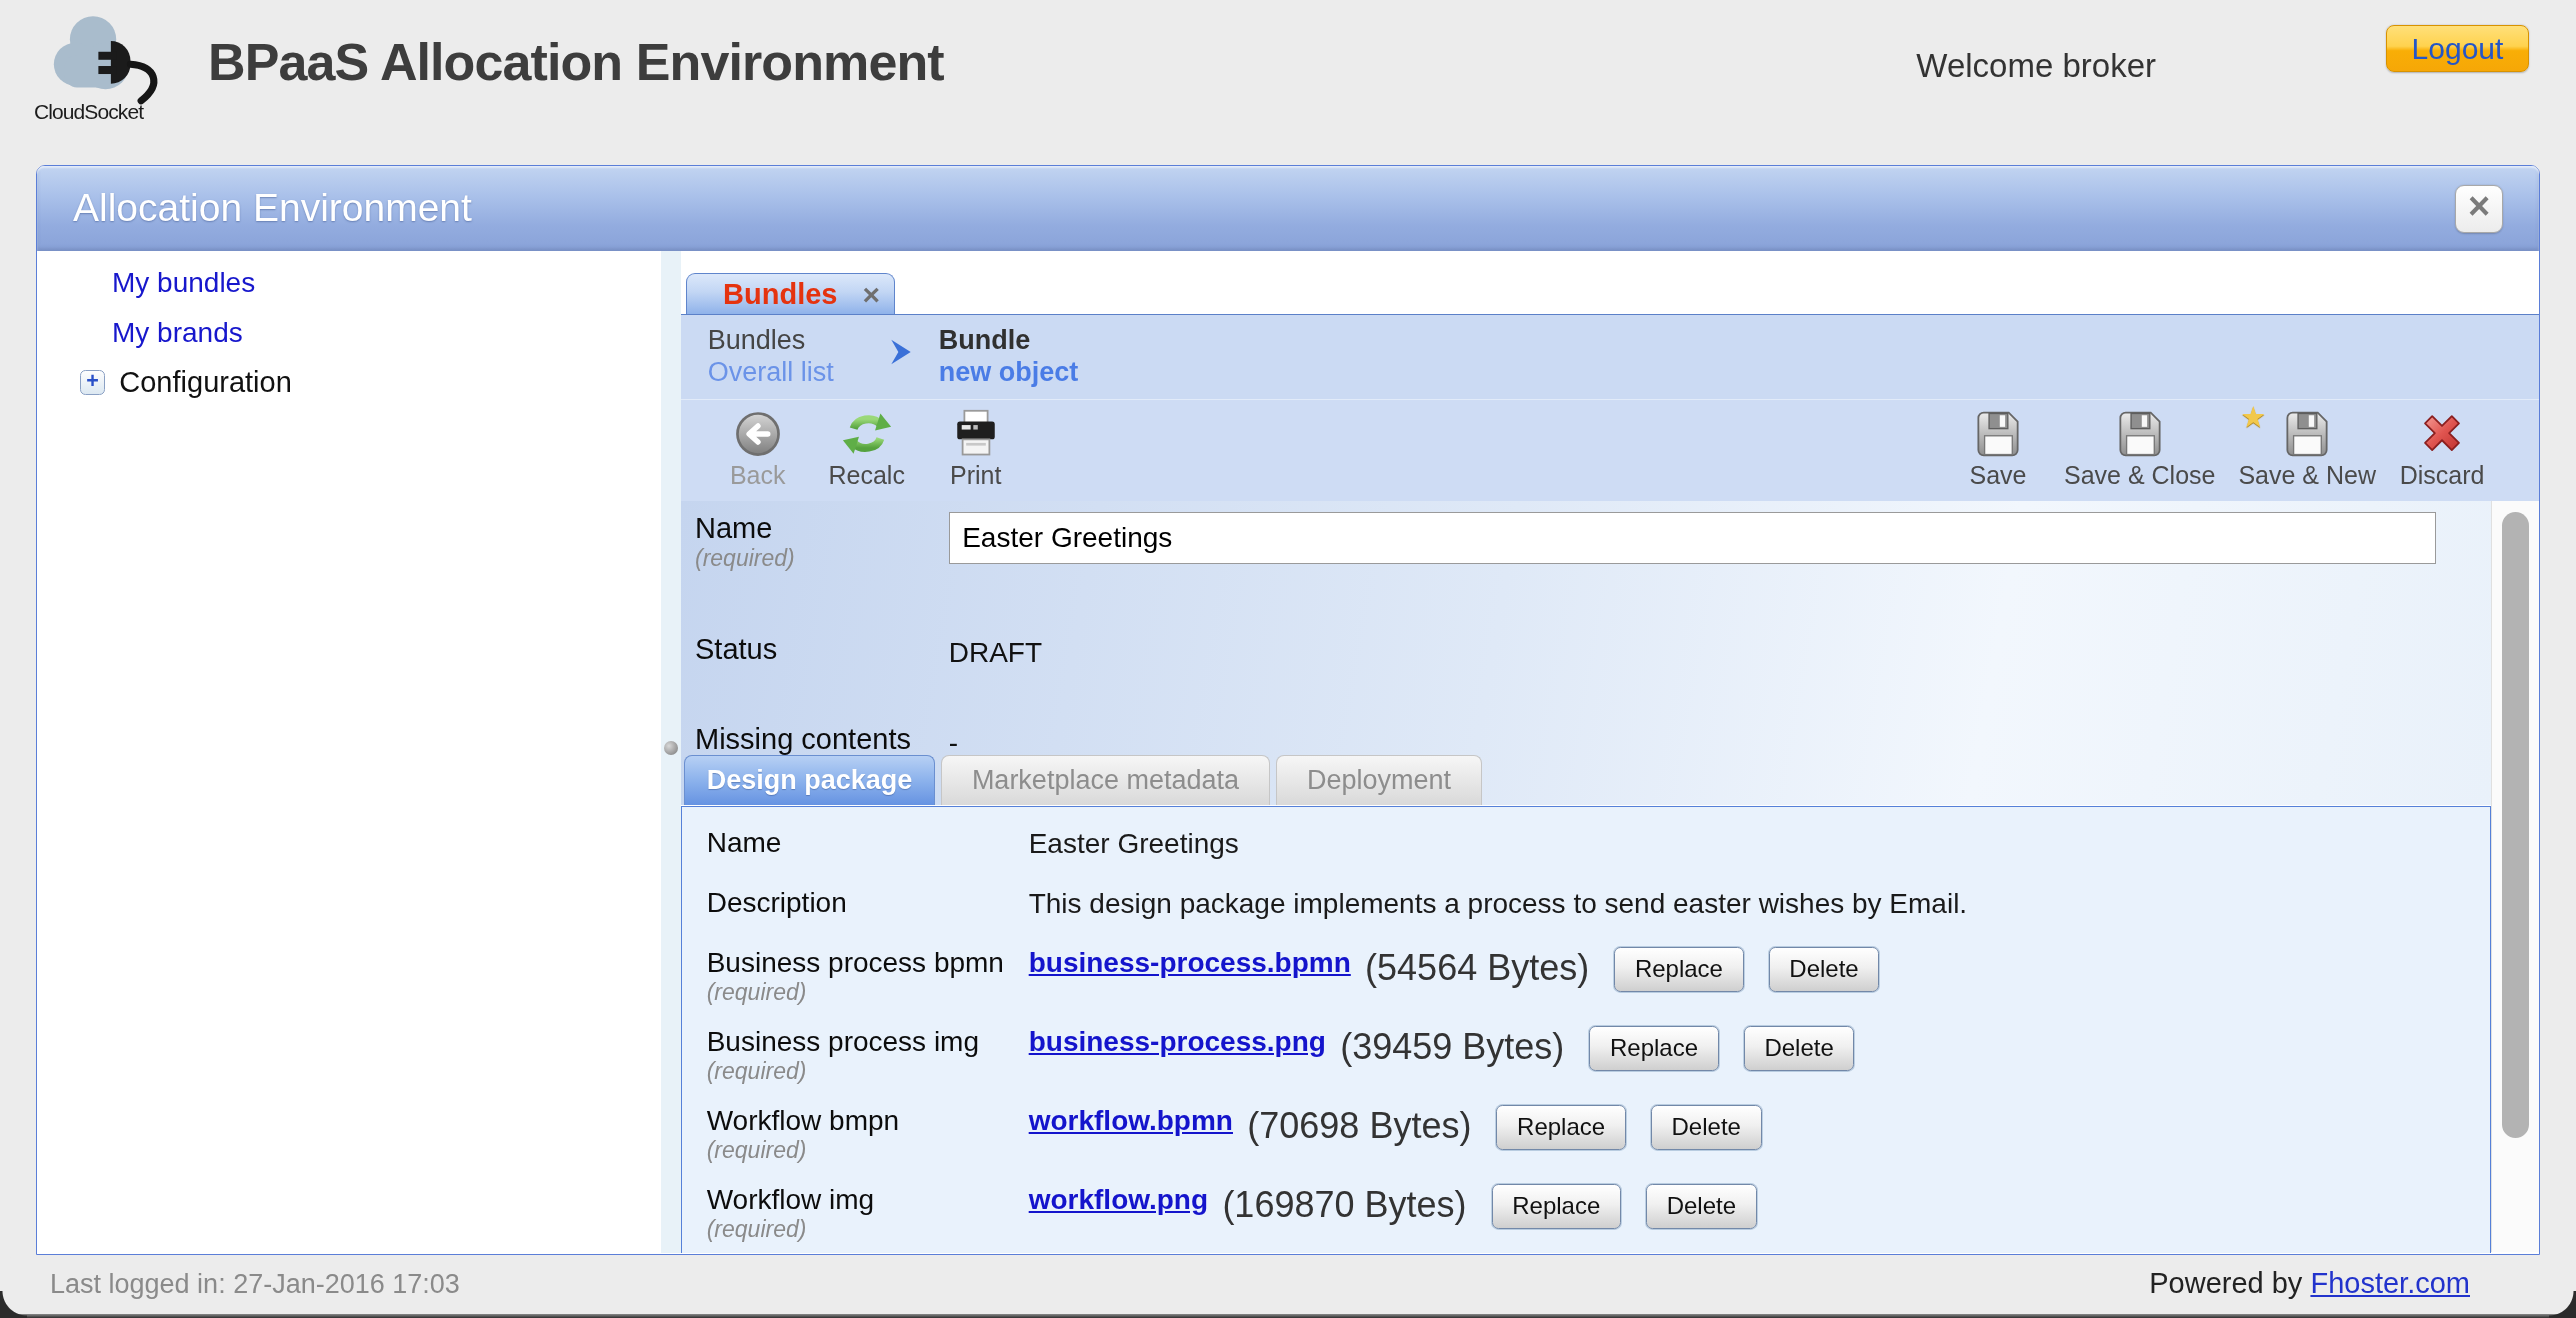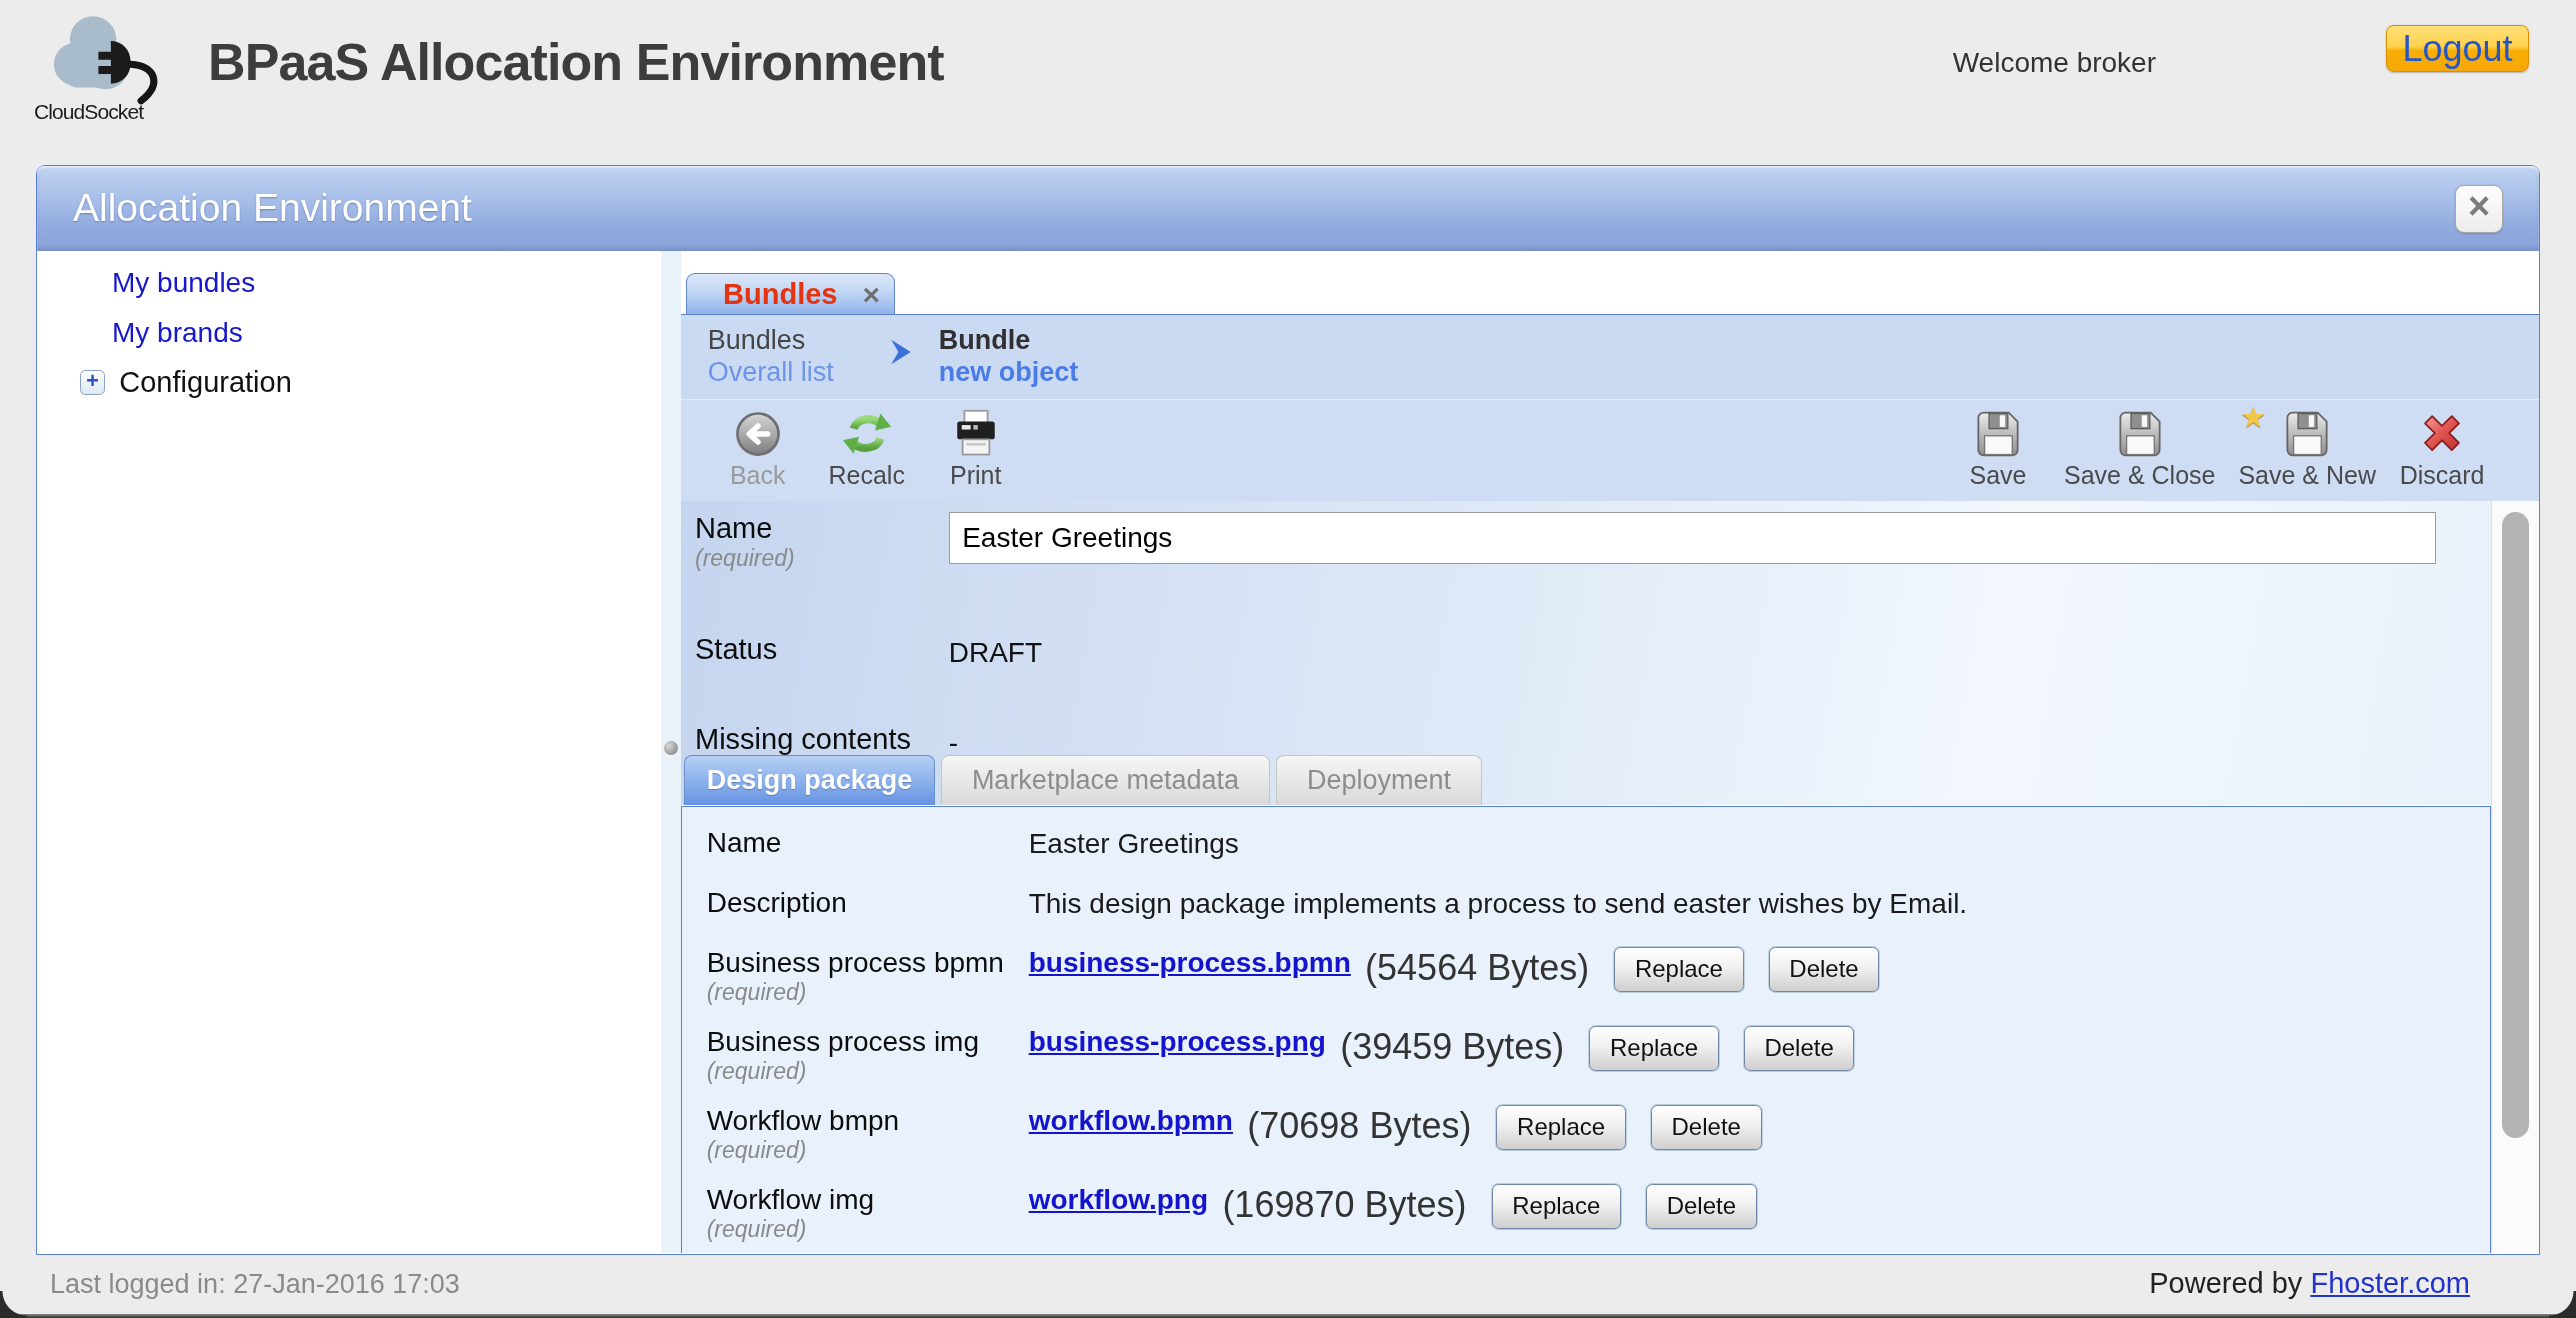--- a/index.html
+++ b/index.html
@@ -13,7 +13,7 @@
   .logo-svg { position:absolute; left:7.2px; top:1.8px; }
   .logo-text { position:absolute; left:0px; top:93px; font-size:21px; color:#1c1c1c; letter-spacing:-0.9px; }
   .app-title { position:absolute; left:208px; top:32px; font-size:52px; font-weight:bold; color:#3d3d3d; letter-spacing:-0.9px; }
-  .welcome { position:absolute; right:420px; top:47px; font-size:28px; color:#333; }
+  .welcome { position:absolute; right:420px; top:47px; font-size:33px; color:#333; }
   .logout-btn { position:absolute; right:47px; top:25px; width:143px; height:47px; border:0.9px solid #d89200; border-radius:8px;
     background:linear-gradient(#ffe07a 0%, #ffd24e 45%, #f9ae06 55%, #f6a707 100%);
     color:#2456c8; font-size:36px; text-align:center; line-height:43px; cursor:pointer;

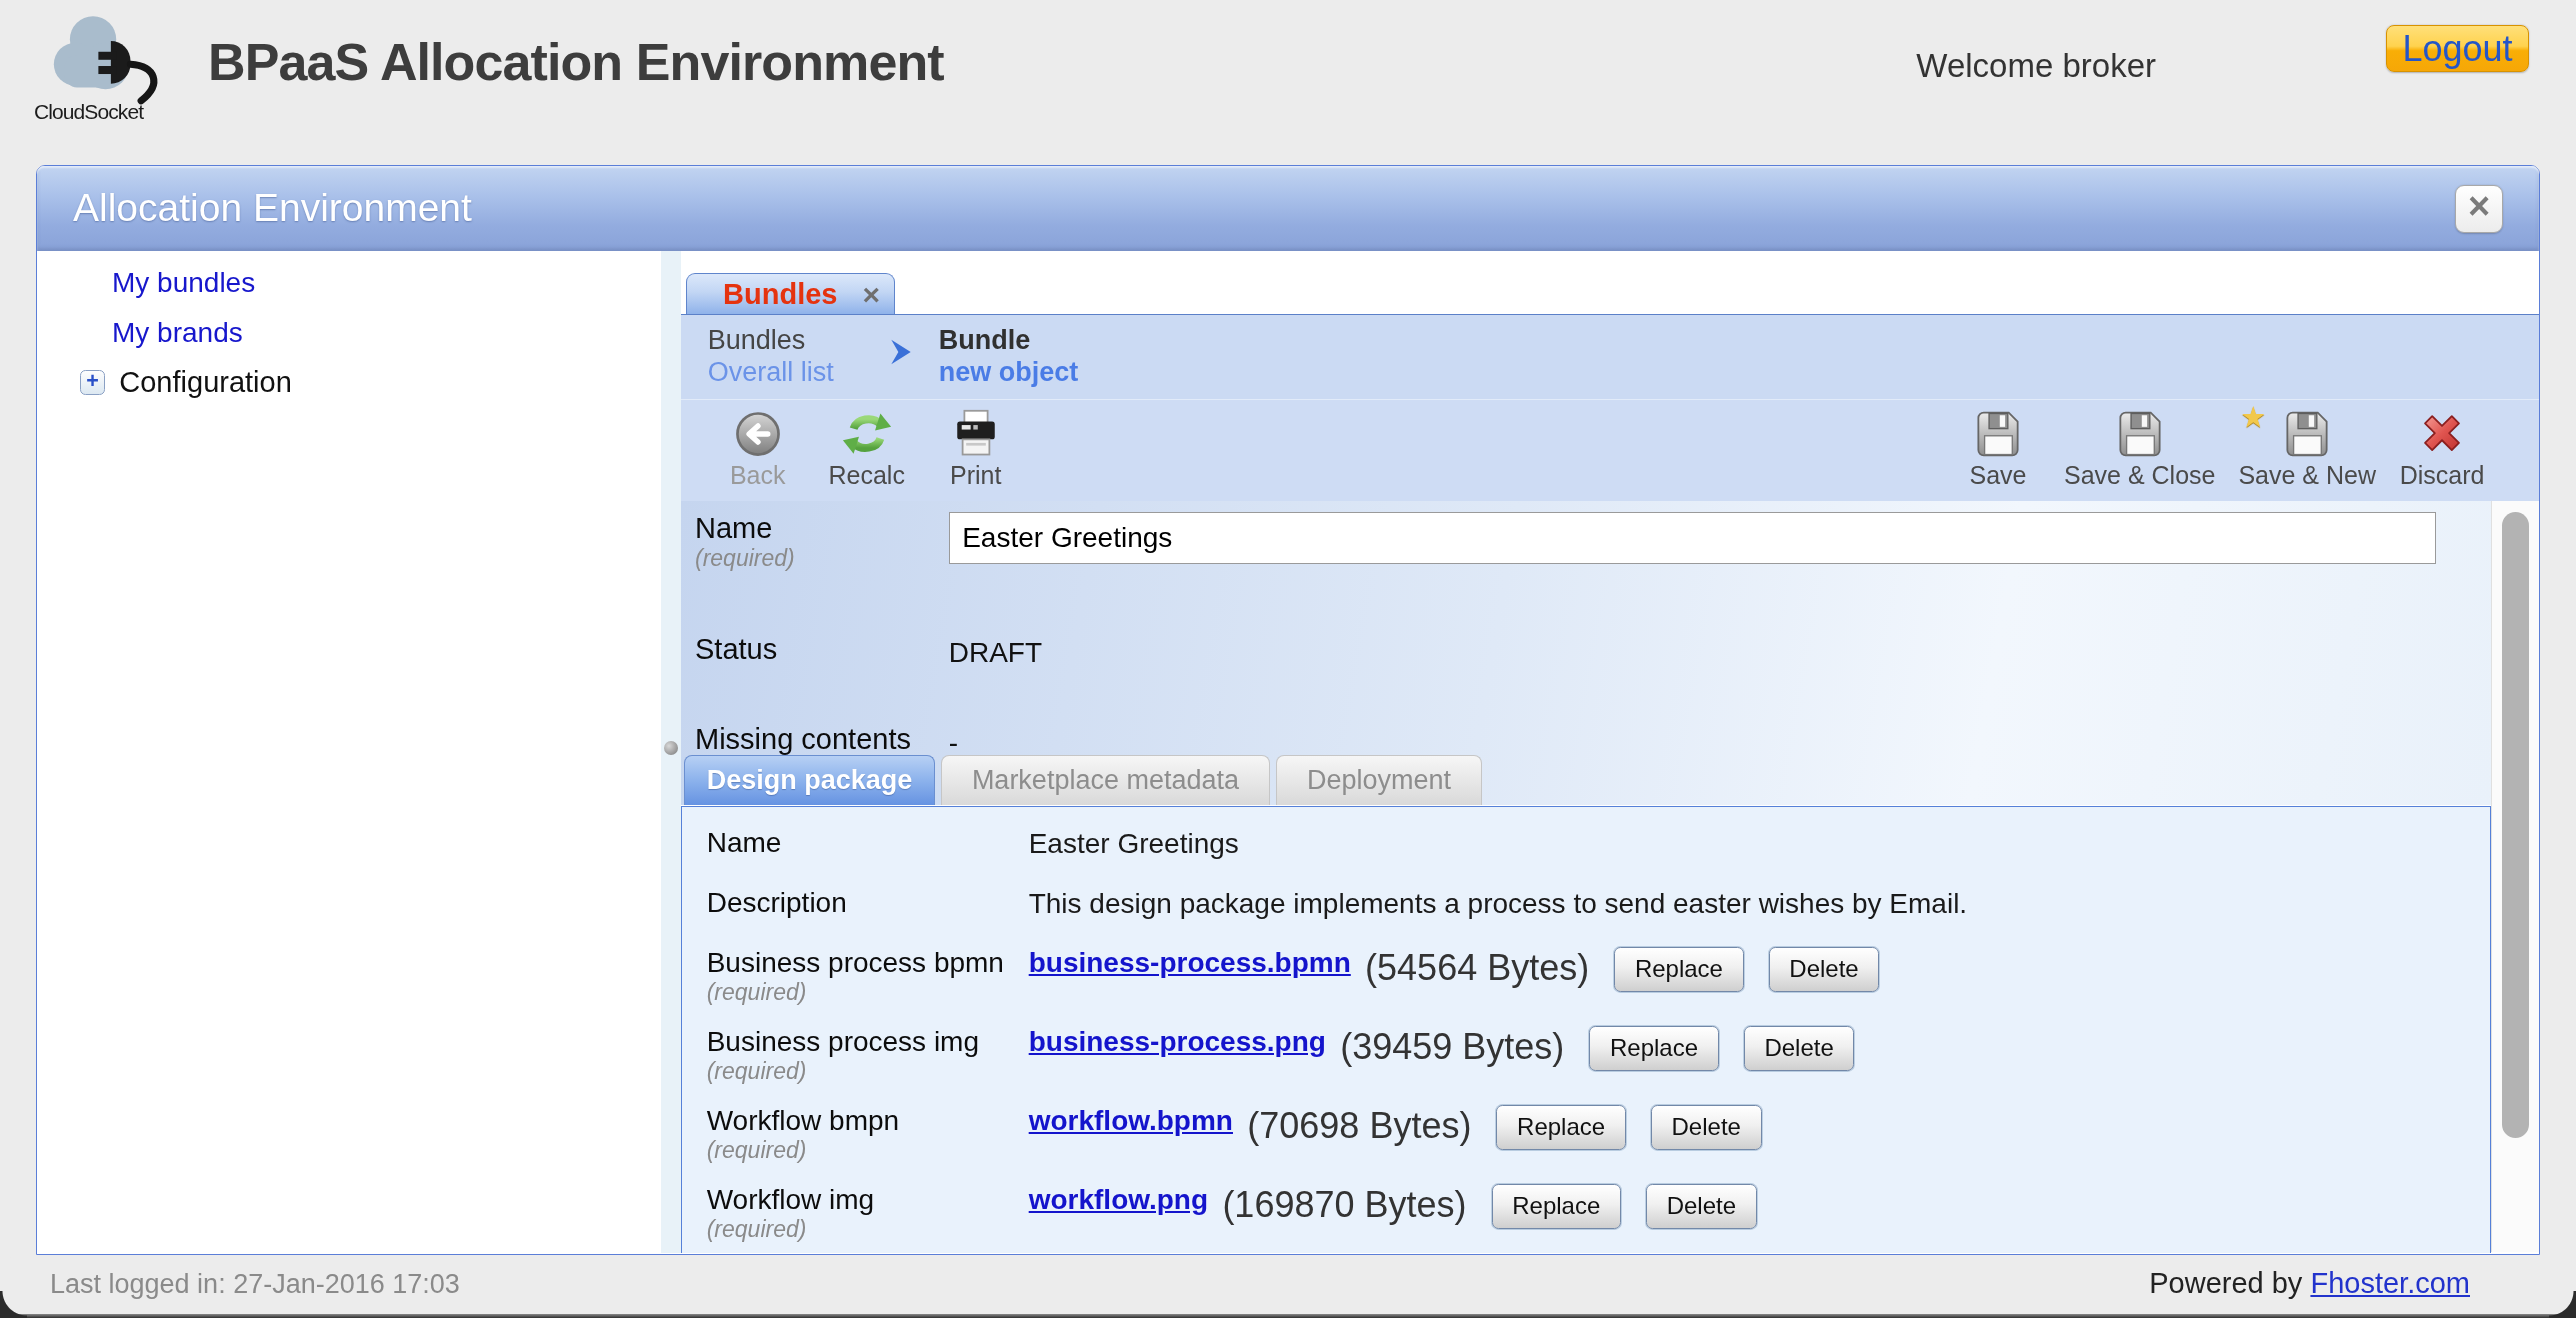--- a/index.html
+++ b/index.html
@@ -16,7 +16,7 @@
   .welcome { position:absolute; right:420px; top:47px; font-size:33px; color:#333; }
   .logout-btn { position:absolute; right:47px; top:25px; width:143px; height:47px; border:0.9px solid #d89200; border-radius:8px;
     background:linear-gradient(#ffe07a 0%, #ffd24e 45%, #f9ae06 55%, #f6a707 100%);
-    color:#2456c8; font-size:36px; text-align:center; line-height:43px; cursor:pointer;
+    color:#2456c8; font-size:30px; text-align:center; line-height:43px; cursor:pointer;
     box-shadow:0 0.9px 1.8px rgba(0,0,0,.25); font-family:"Liberation Sans", sans-serif; }
 
   

